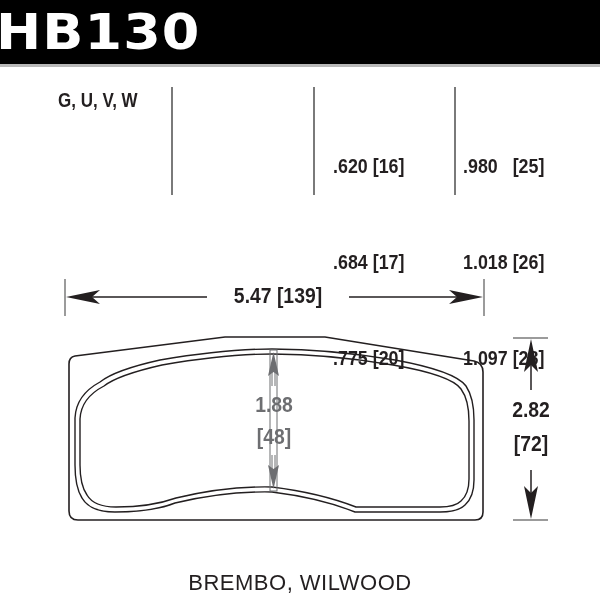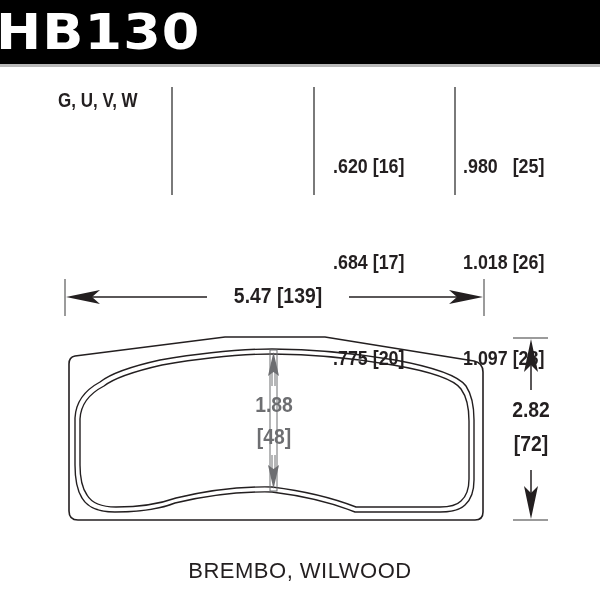--- a/index.html
+++ b/index.html
@@ -19,7 +19,7 @@
   svg { position: absolute; left: 0; top: 0; }
   .dim-text { position: absolute; font-weight: bold; font-size: 22px; text-align: center;
               transform: scaleX(0.88); white-space: nowrap; }
-  .app-text { position: absolute; left: 0; width: 600px; top: 558px; text-align: center;
+  .app-text { position: absolute; left: 0; width: 600px; top: 570px; text-align: center;
               font-size: 22px; font-weight: normal; letter-spacing: 0.5px; }
 </style>
 </head>

